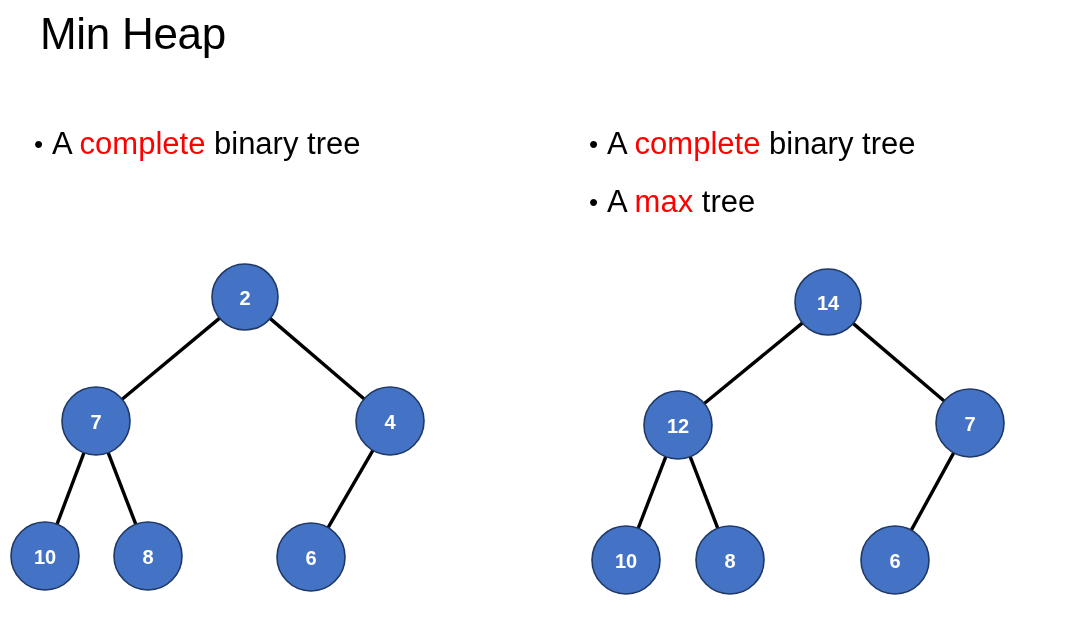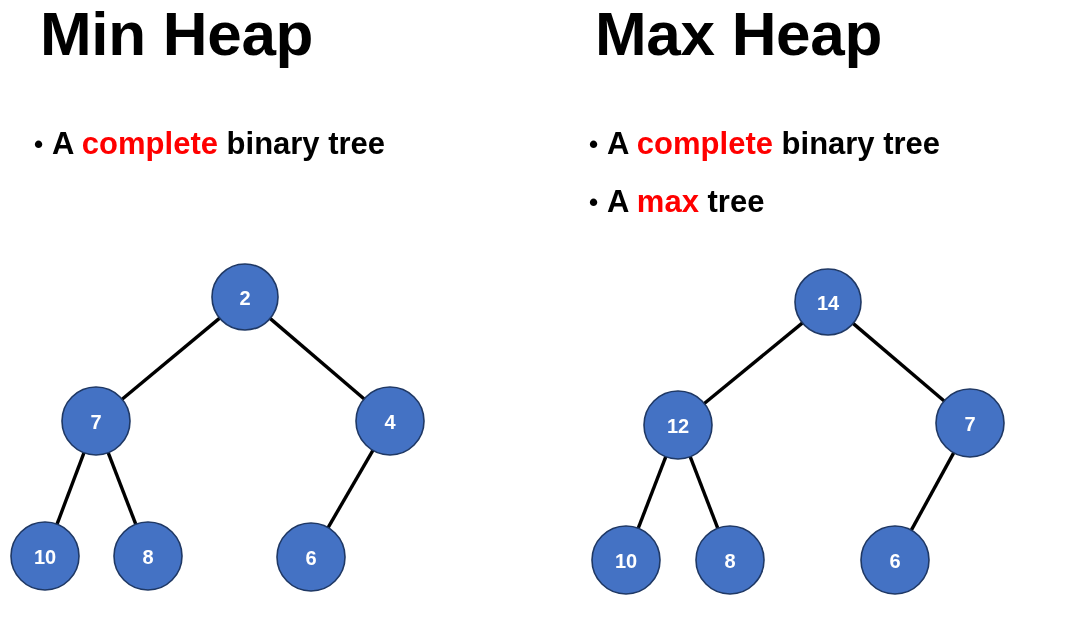--- a/index.html
+++ b/index.html
@@ -33,9 +33,9 @@
     position: absolute;
     left: 40px;
     top: 2px;
-    font-size: 62px;
+    font-size: 44px;
     line-height: 64px;
-    font-weight: 700;
+    font-weight: 400;
     color: #000000;
     letter-spacing: -0.3px;
     white-space: nowrap;

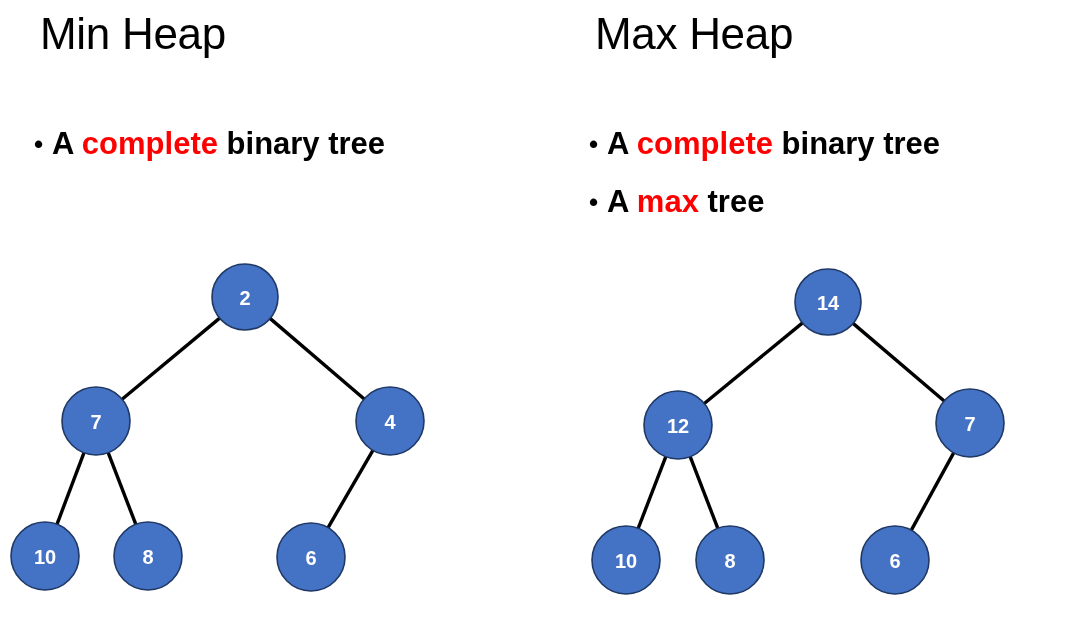--- a/index.html
+++ b/index.html
@@ -152,7 +152,6 @@
   </div>
 
   <div class="column col-right">
-    <div class="heading">Max Heap</div>
 
     <div class="bullets">
       <div class="bullet-row">

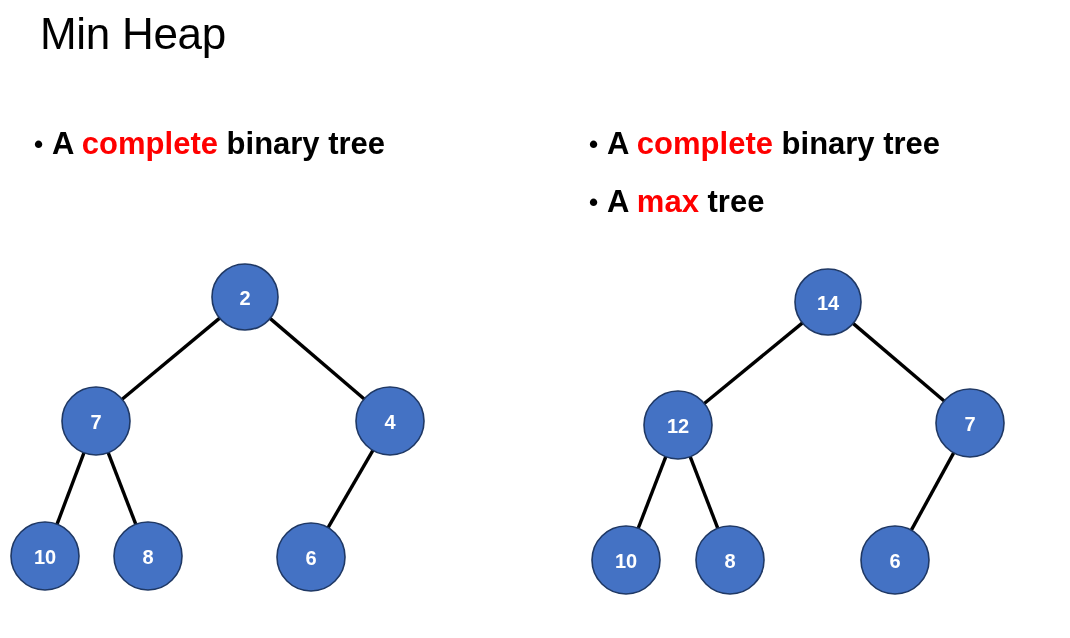--- a/index.html
+++ b/index.html
@@ -47,7 +47,6 @@
     left: 34px;
     top: 115px;
     width: 500px;
-    font-weight: bold;
   }
   .col-right .bullets { left: 54px; }
 

